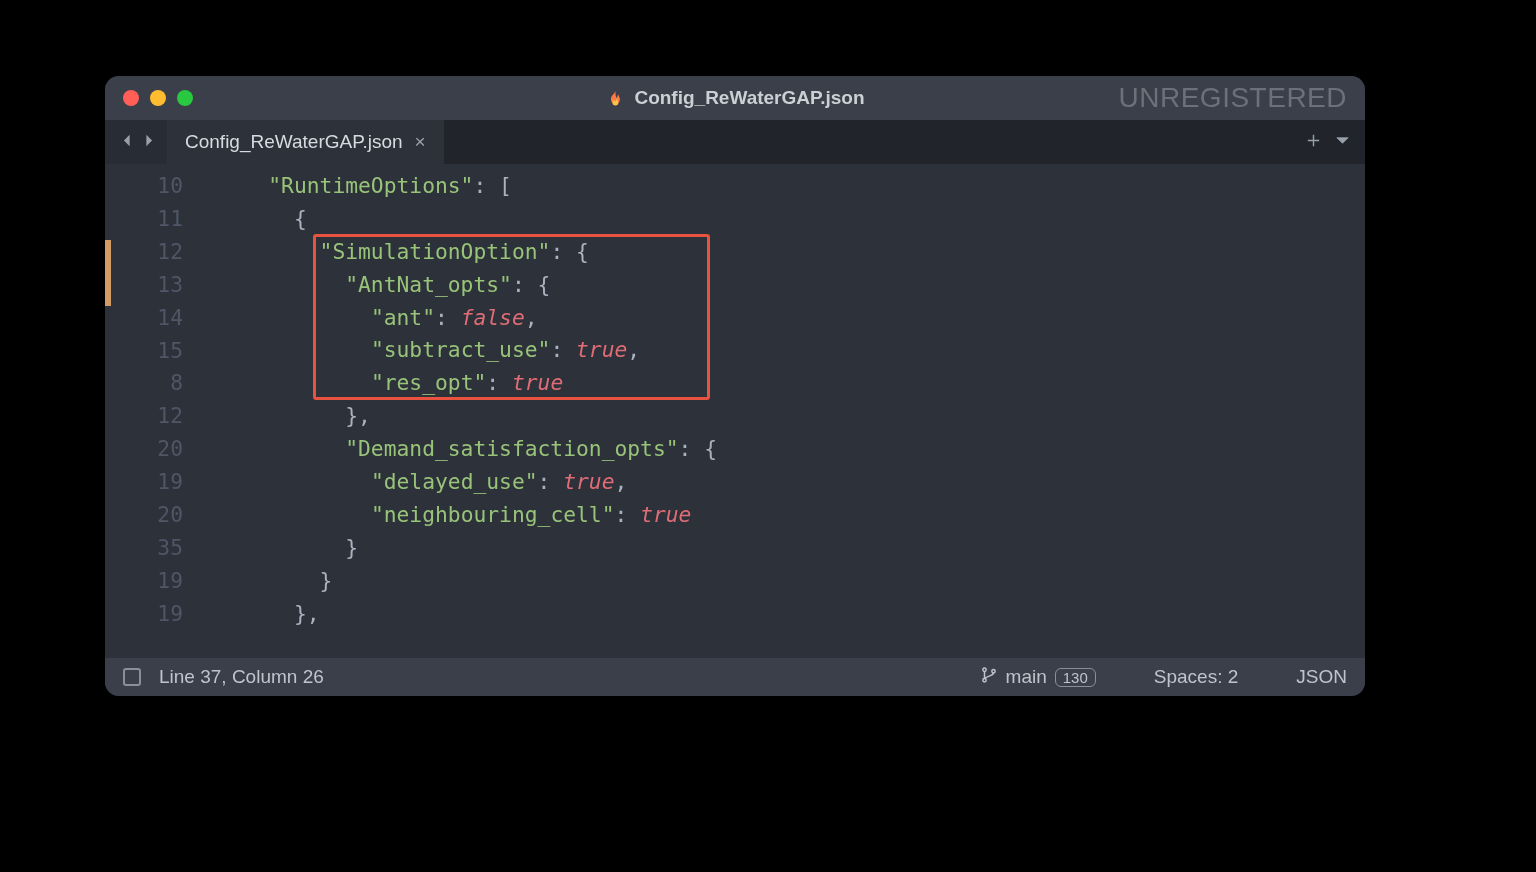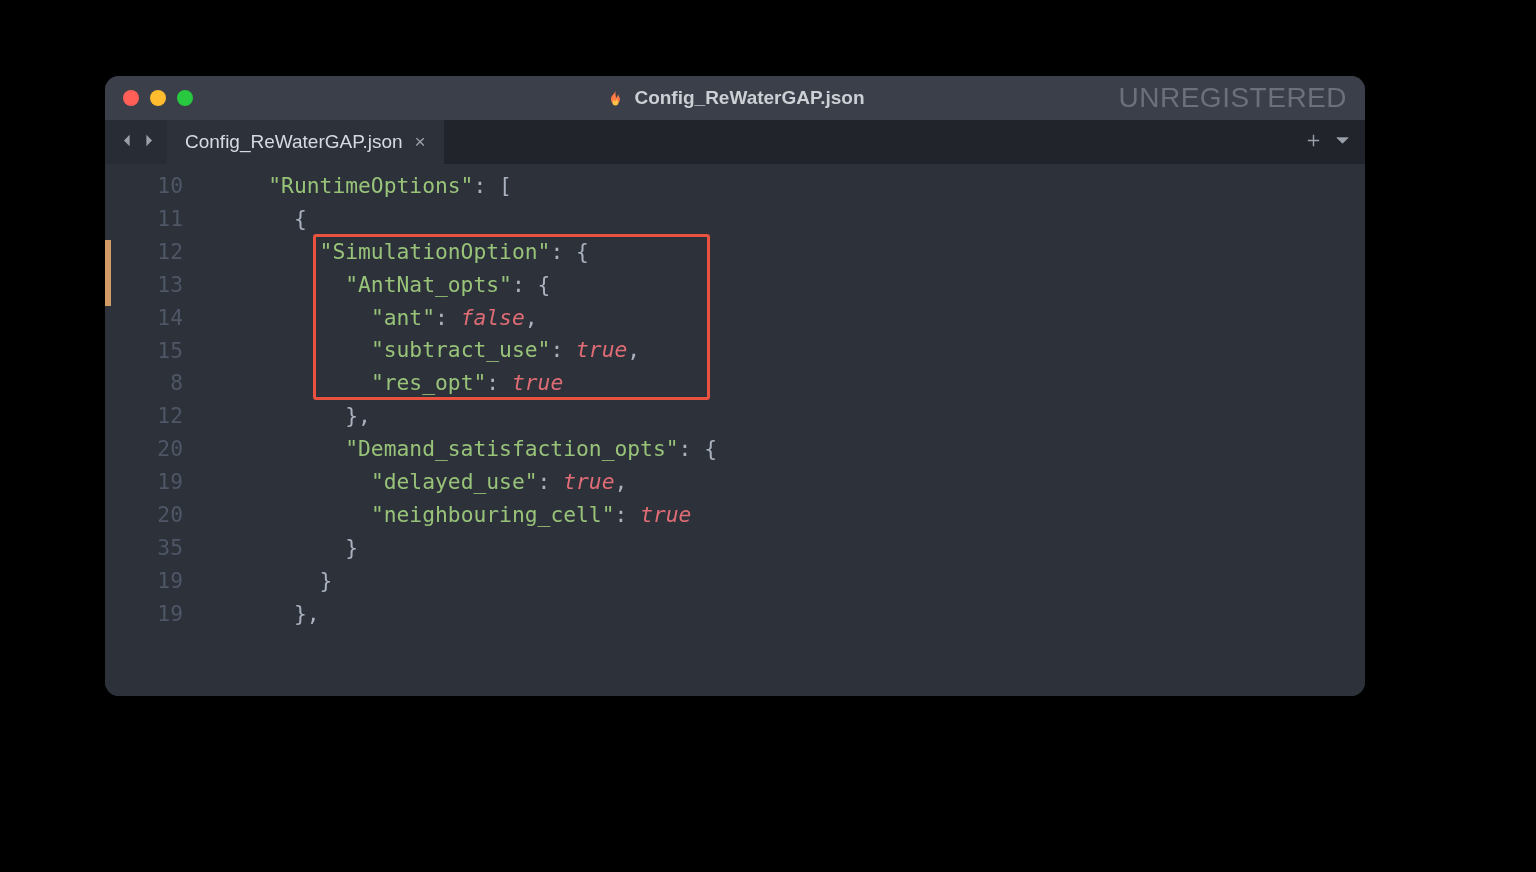--- a/index.html
+++ b/index.html
@@ -269,6 +269,25 @@
       </div>
   </div>
 
+  <div class="statusbar">
+    <span class="status-checkbox"></span>
+    <span>Line 37, Column 26</span>
+    <span class="status-spacer"></span>
+    <span class="status-item">
+      <span class="branch-icon">
+        <svg viewBox="0 0 24 24">
+            <circle cx="6" cy="5" r="2.2"></circle>
+            <circle cx="6" cy="19" r="2.2"></circle>
+            <circle cx="18" cy="7" r="2.2"></circle>
+            <path d="M6 7v10M18 9c0 5-8 3-12 8"></path>
+          </svg>
+      </span>
+      <span>main</span>
+      <span class="count-badge">130</span>
+    </span>
+    <span class="status-right">Spaces: 2</span>
+    <span class="status-right">JSON</span>
+  </div>
 
 </div>
 

